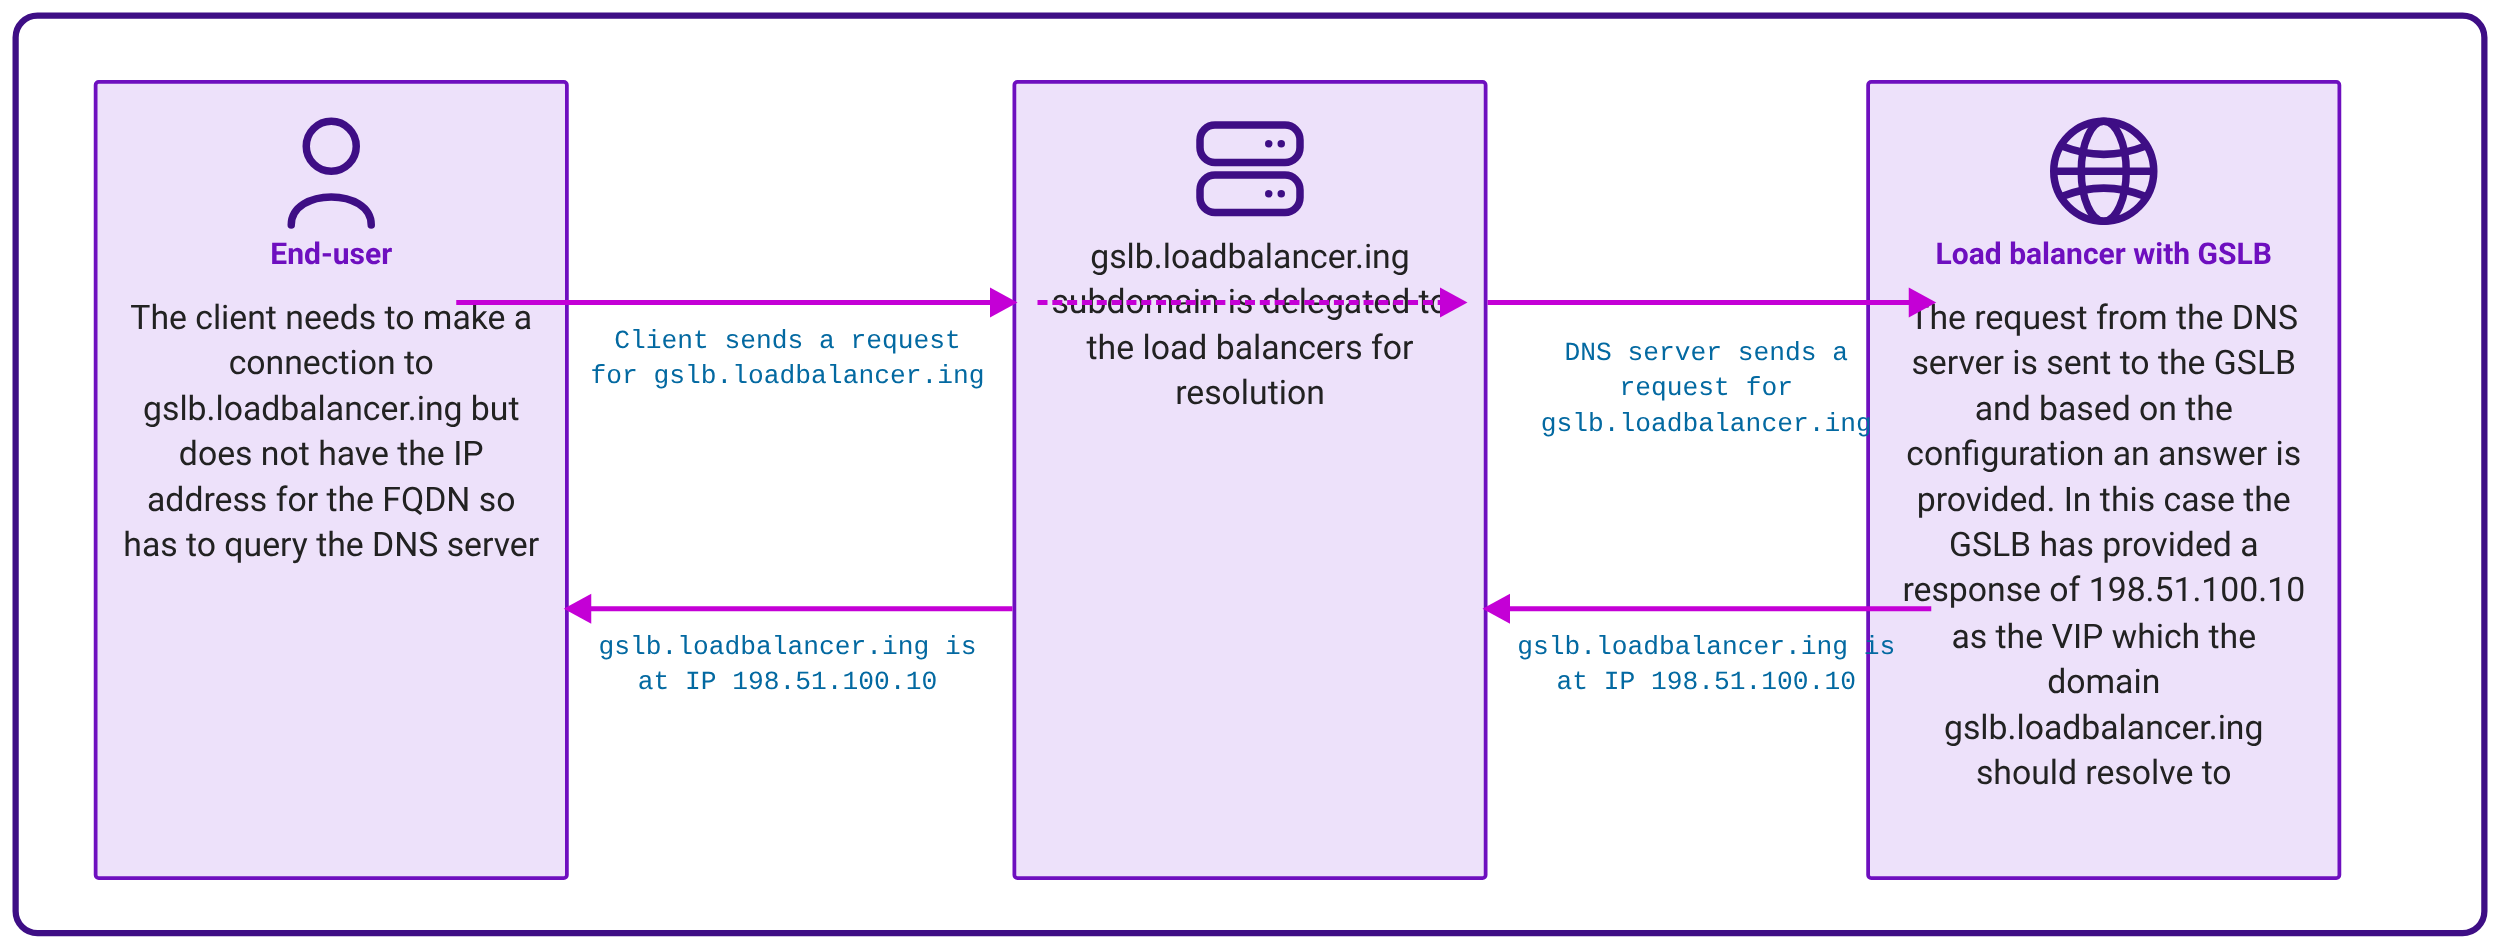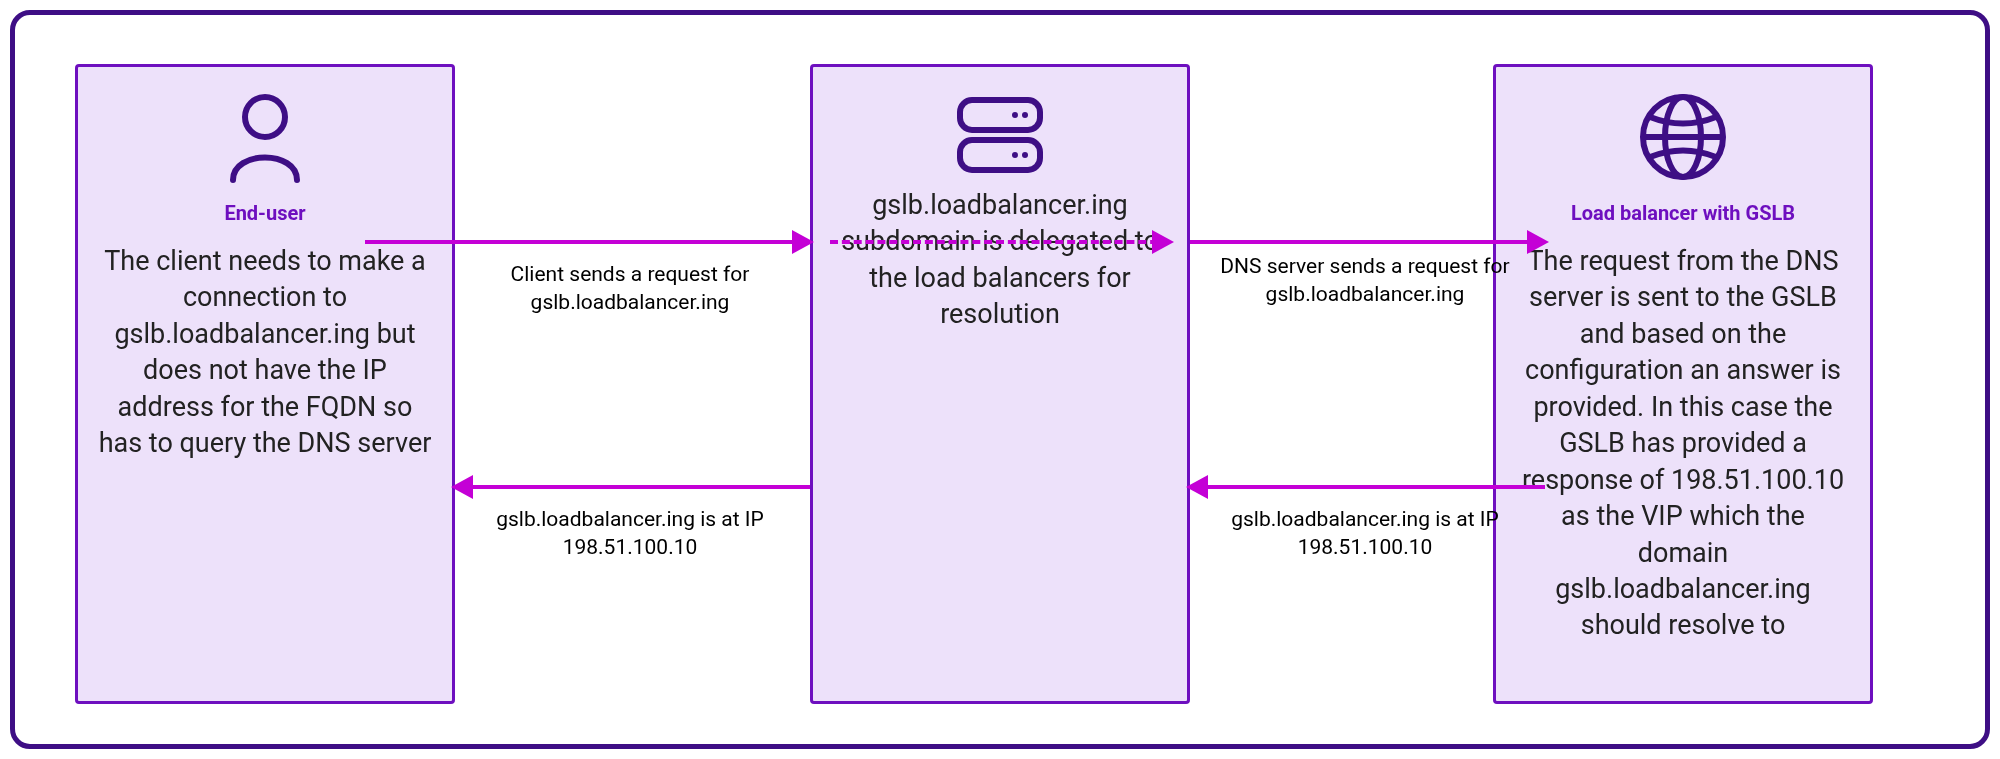--- a/index.html
+++ b/index.html
@@ -39,10 +39,10 @@
     justify-content: center;
   }
   .box-title {
-    font-size: 20px;
+    font-size: 24px;
     font-weight: 700;
     color: #6e0fbf;
-    margin-top: 14px;
+    margin-top: 2px;
     margin-bottom: 18px;
     line-height: 1.2;
   }

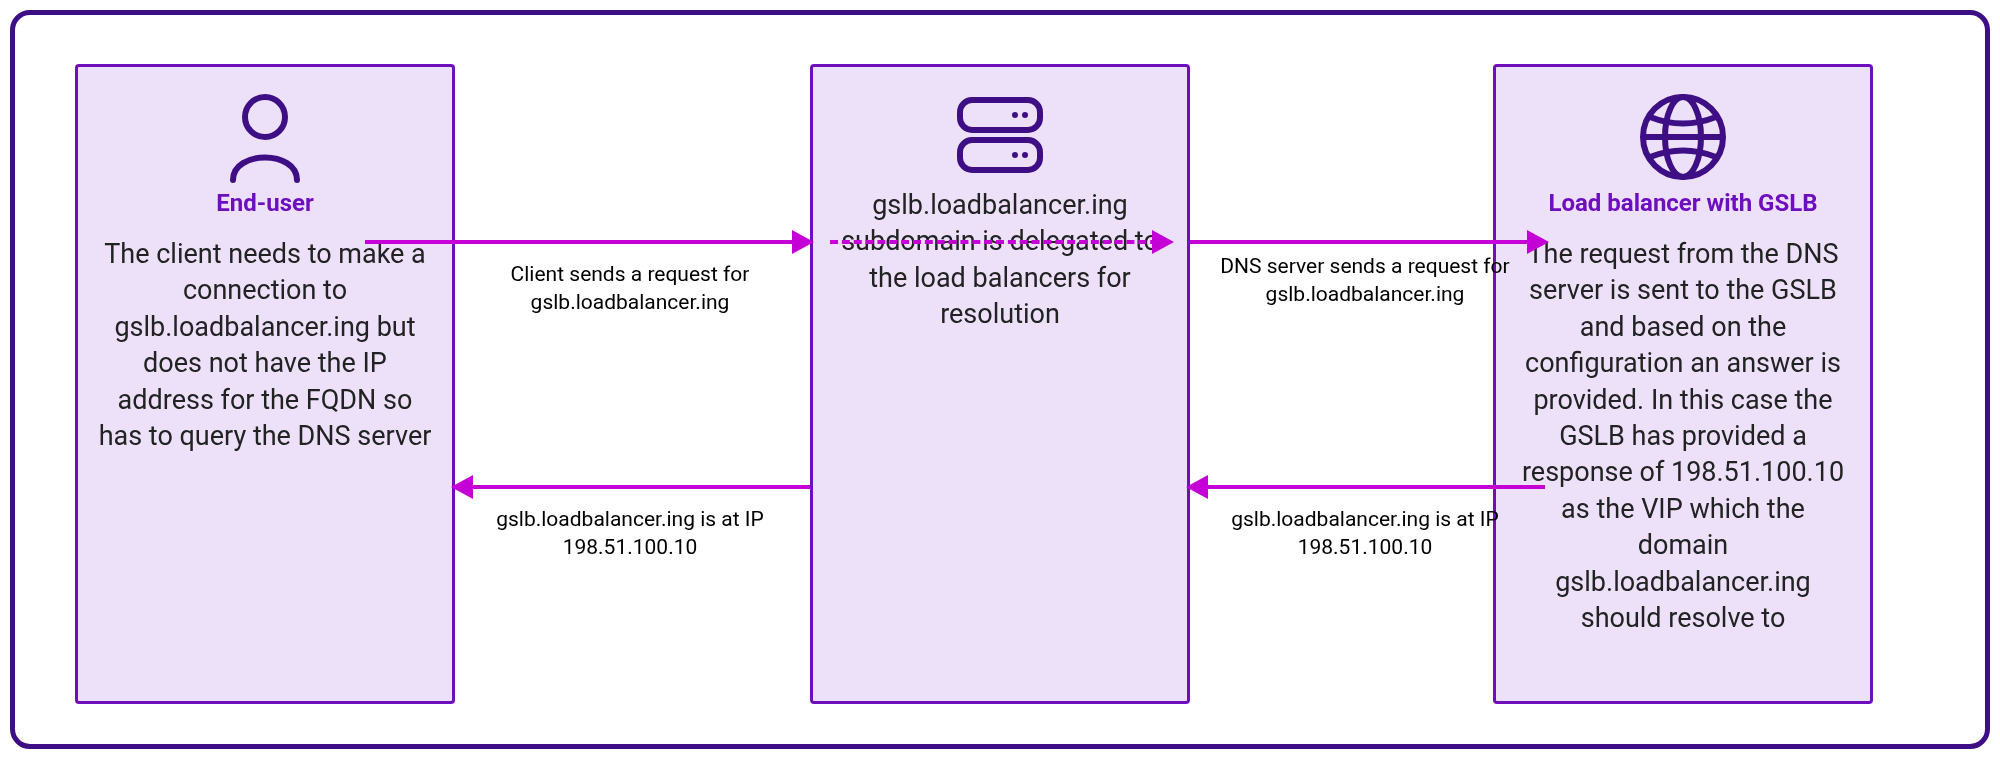--- a/index.html
+++ b/index.html
@@ -74,9 +74,10 @@
   .arrow-label {
     position: absolute;
     font-size: 21px;
-    color: #000000;
+    color: #0369a1;
     text-align: center;
     line-height: 1.35;
+    font-family: Liberation Mono, monospace;
   }
   
   svg { overflow: visible; }

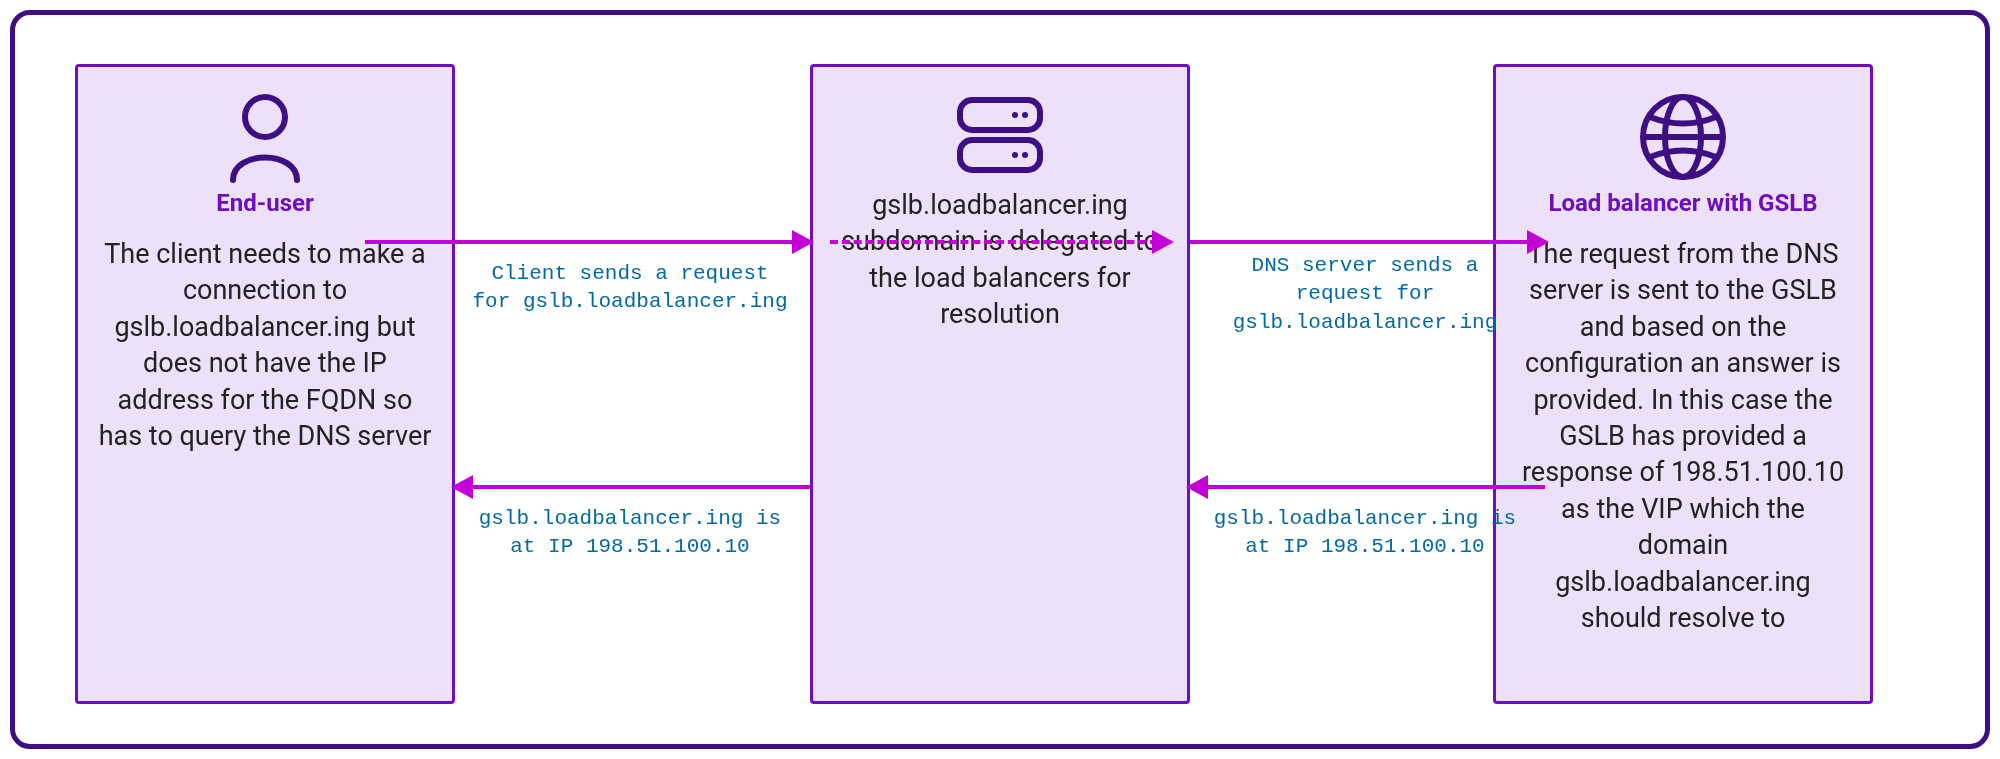--- a/index.html
+++ b/index.html
@@ -147,7 +147,7 @@
   </div>
 
   <div class="arrow-label" style="left:455px; top:245px; width:320px;">Client sends a request for gslb.loadbalancer.ing</div>
-  <div class="arrow-label" style="left:1190px; top:237px; width:320px;">DNS server sends a request for gslb.loadbalancer.ing</div>
+  <div class="arrow-label" style="left:1190px; top:255px; width:320px;">DNS server sends a request for gslb.loadbalancer.ing</div>
   <div class="arrow-label" style="left:455px; top:490px; width:320px;">gslb.loadbalancer.ing is at IP 198.51.100.10</div>
   <div class="arrow-label" style="left:1190px; top:490px; width:320px;">gslb.loadbalancer.ing is at IP 198.51.100.10</div>
 

